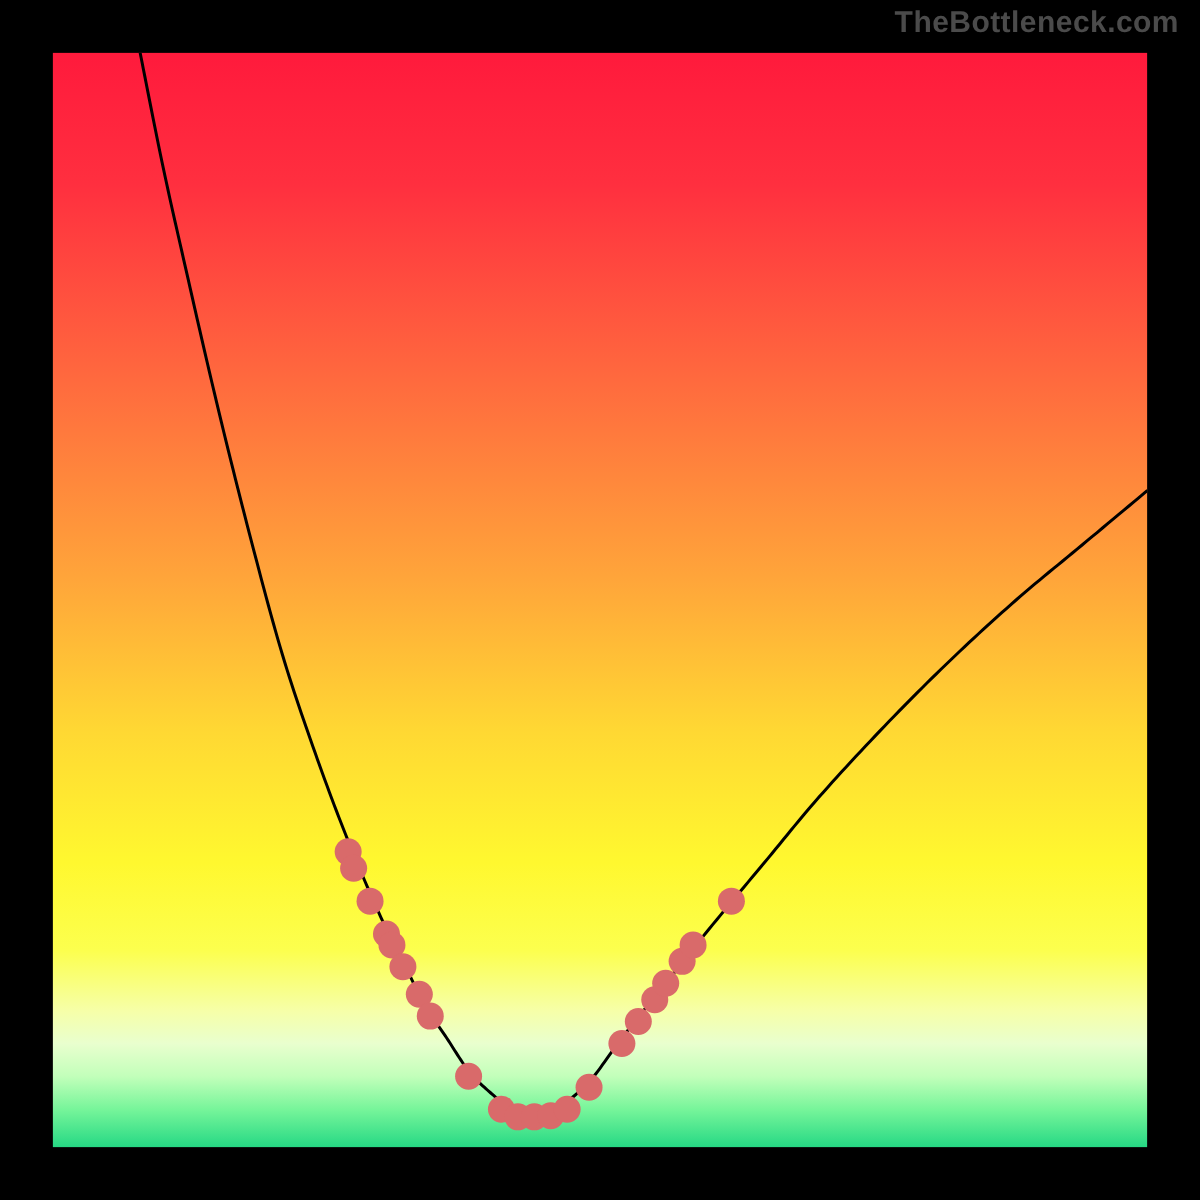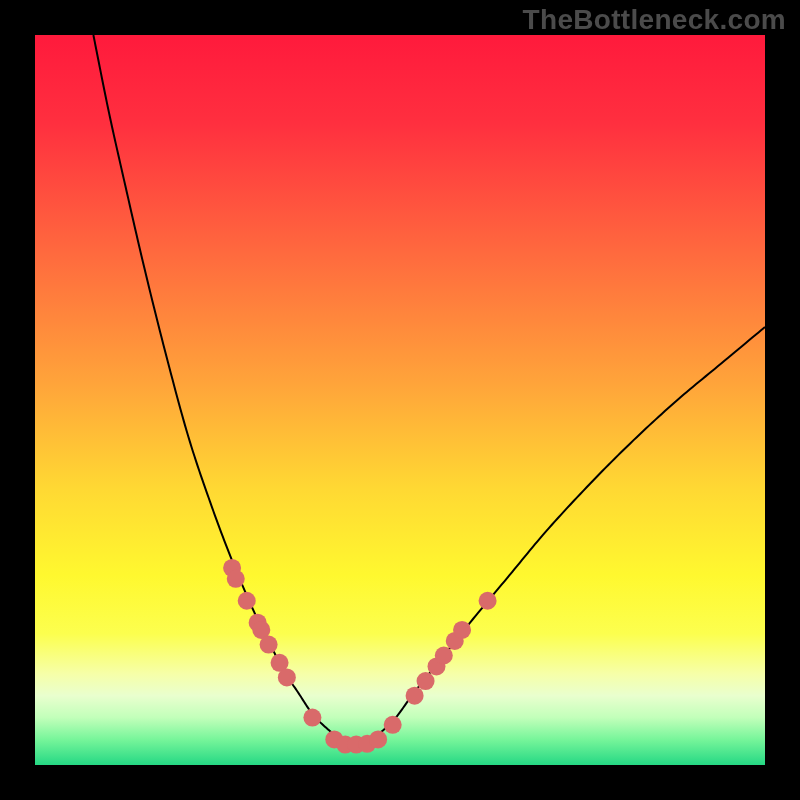--- a/index.html
+++ b/index.html
@@ -21,7 +21,7 @@
     top: 4px;
     right: 14px;
     color: #4b4b4b;
-    font-size: 28px;
+    font-size: 20px;
     font-weight: bold;
     letter-spacing: 0.3px;
     z-index: 10;

